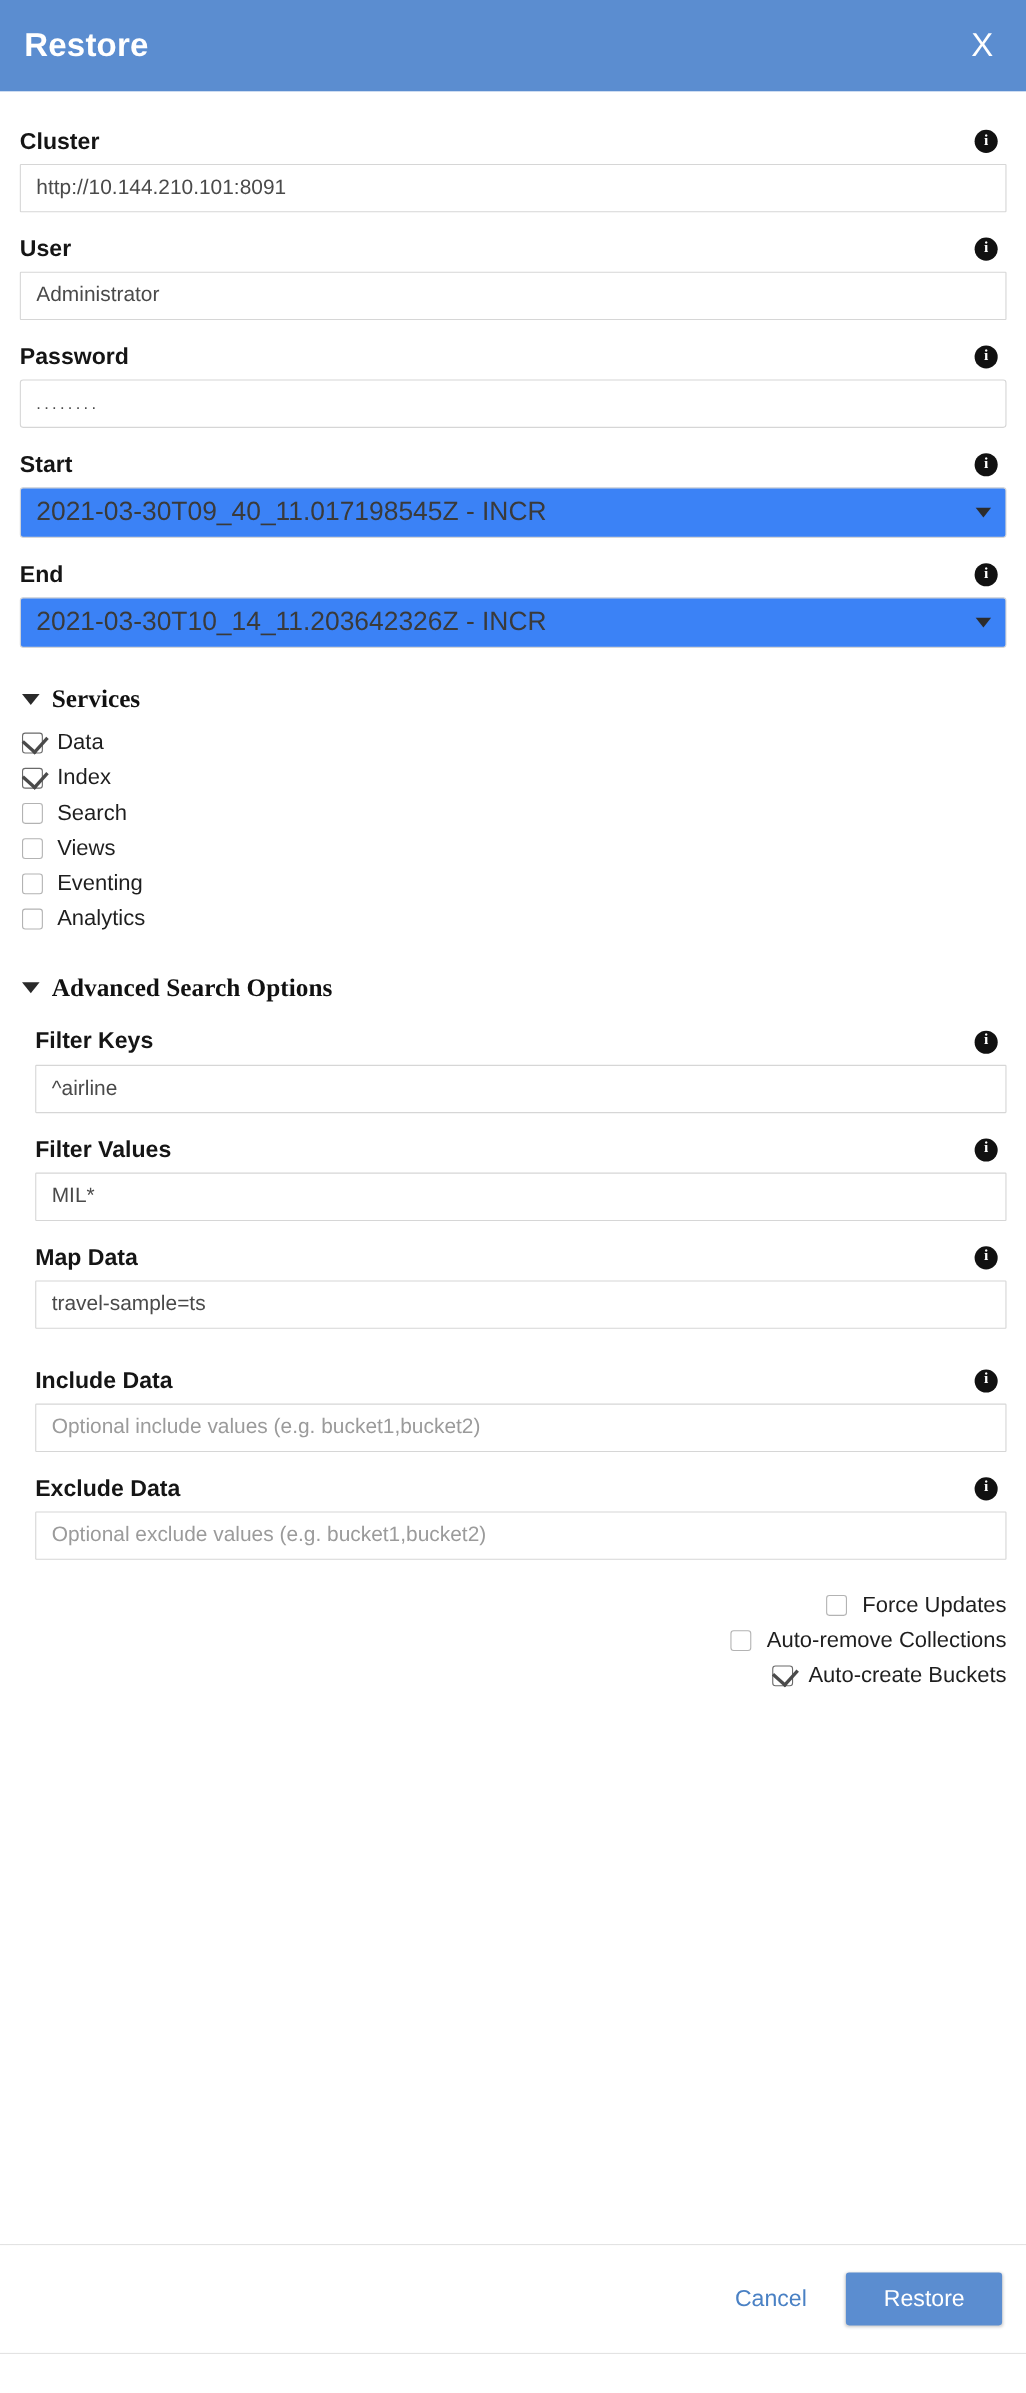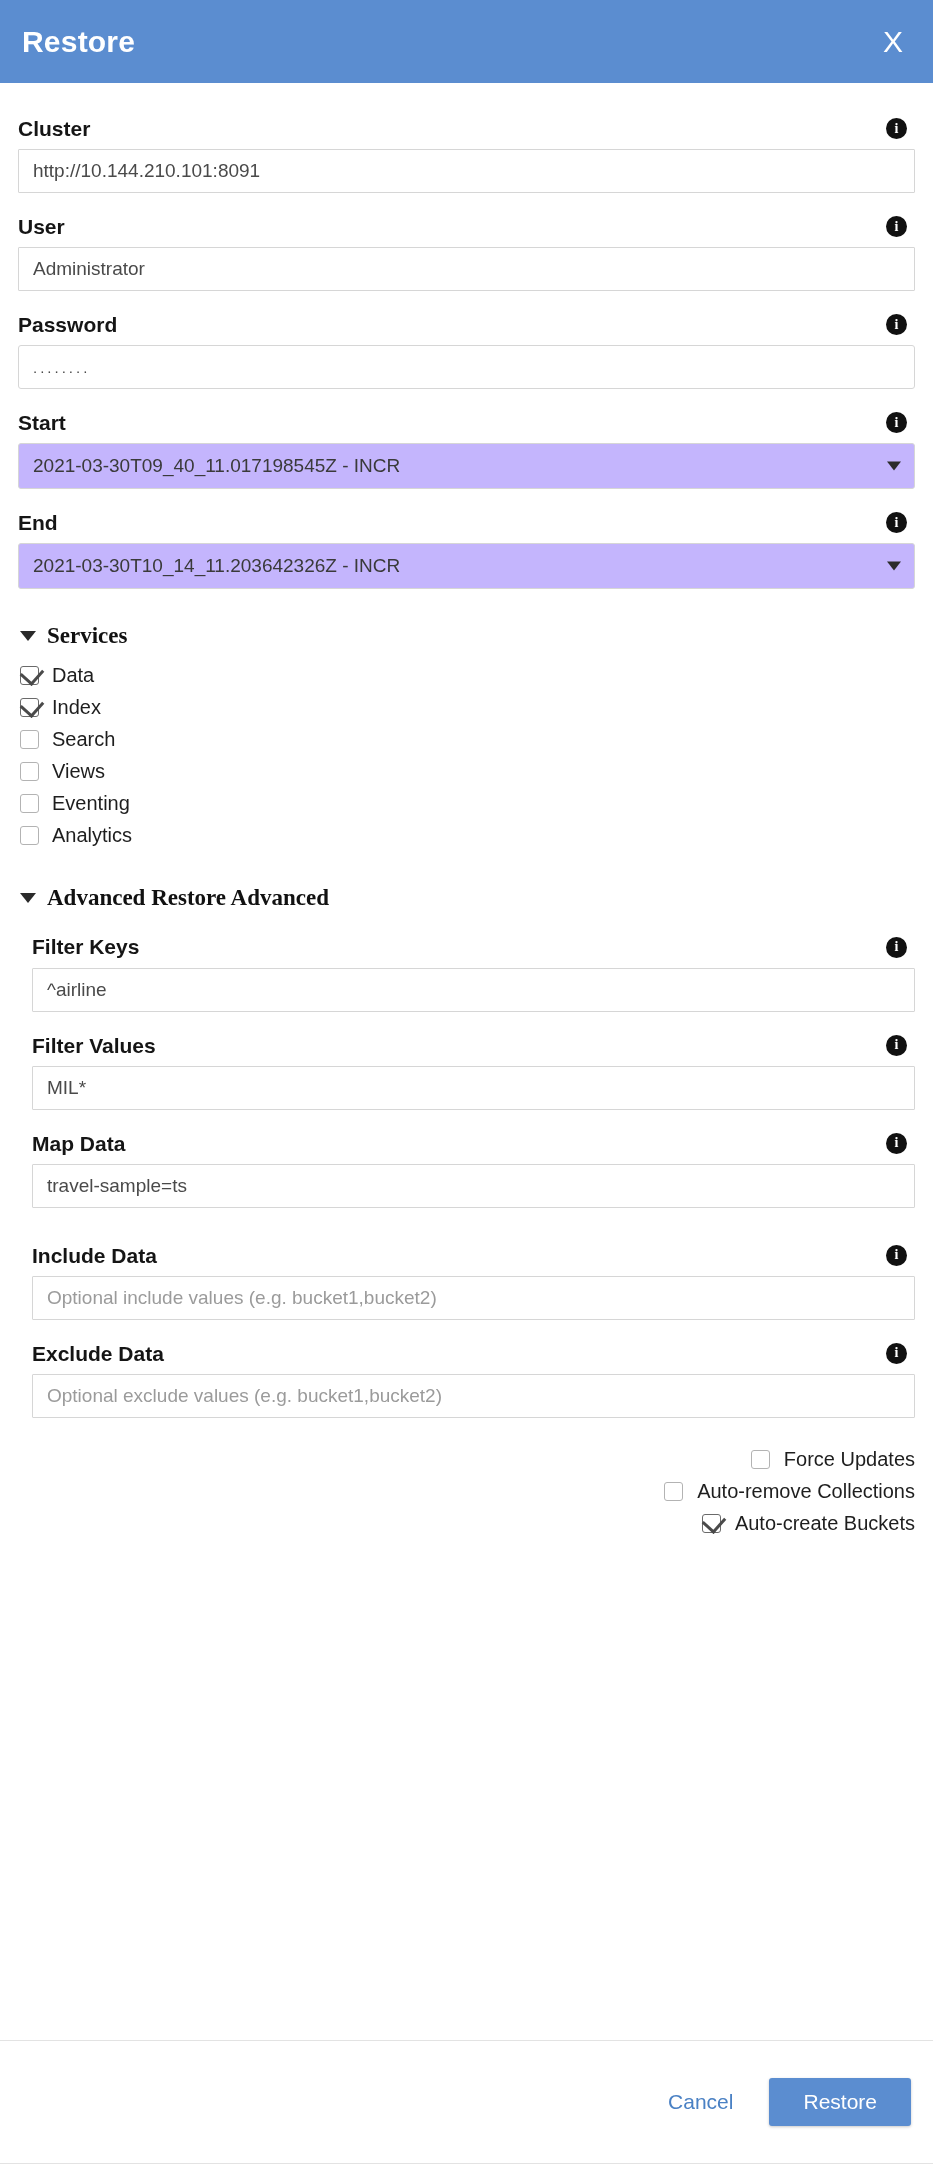--- a/index.html
+++ b/index.html
@@ -116,8 +116,8 @@
     height: 46px;
     border: 1px solid #d6d6d6;
     border-radius: 3px;
-    background: #c4b5fd;
-    font-size: 19px;
+    background: #3b82f6;
+    font-size: 24px;
     color: #3a3a3a;
     padding: 0 40px 0 14px;
     display: flex;

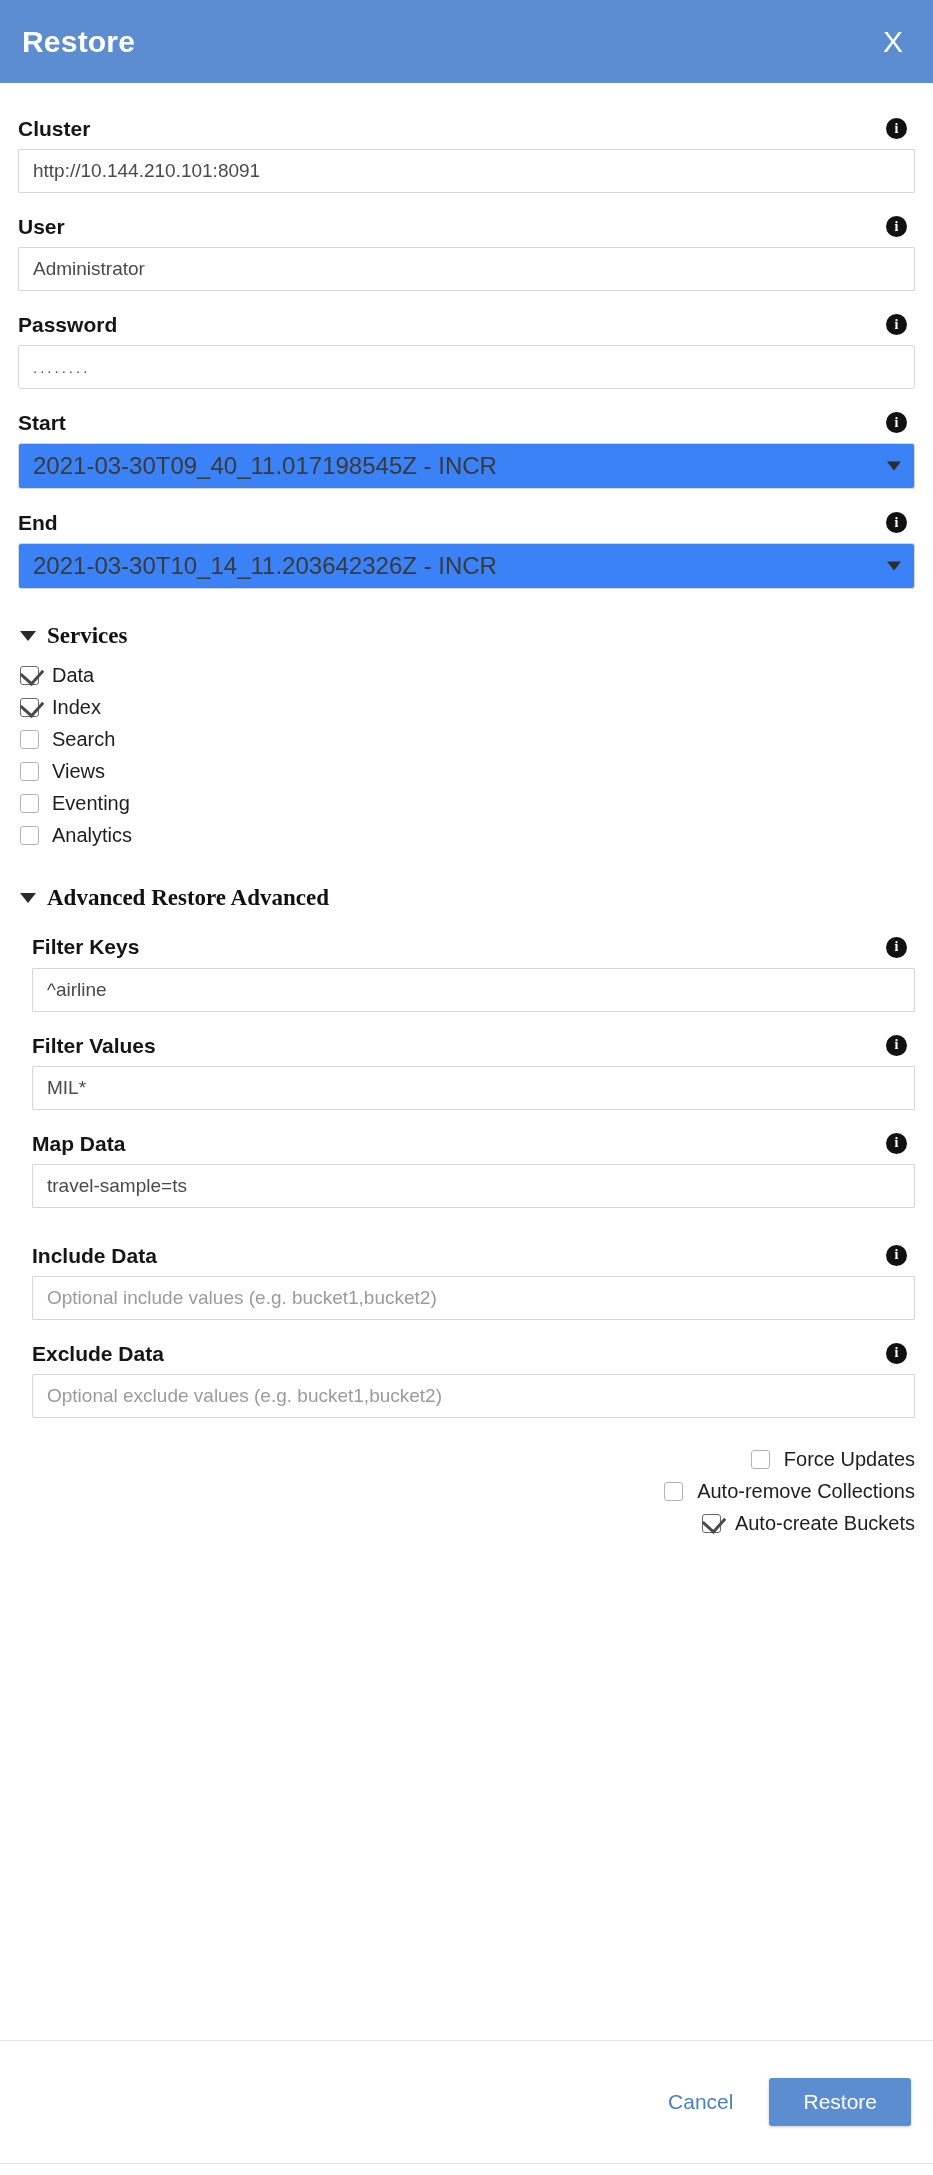--- a/index.html
+++ b/index.html
@@ -337,7 +337,7 @@
 
   <div class="section-head">
     <div class="tri-down"></div>
-    <div class="section-title">Advanced Restore Advanced</div>
+    <div class="section-title">Advanced Search Options</div>
   </div>
 
   <div class="adv-inner">

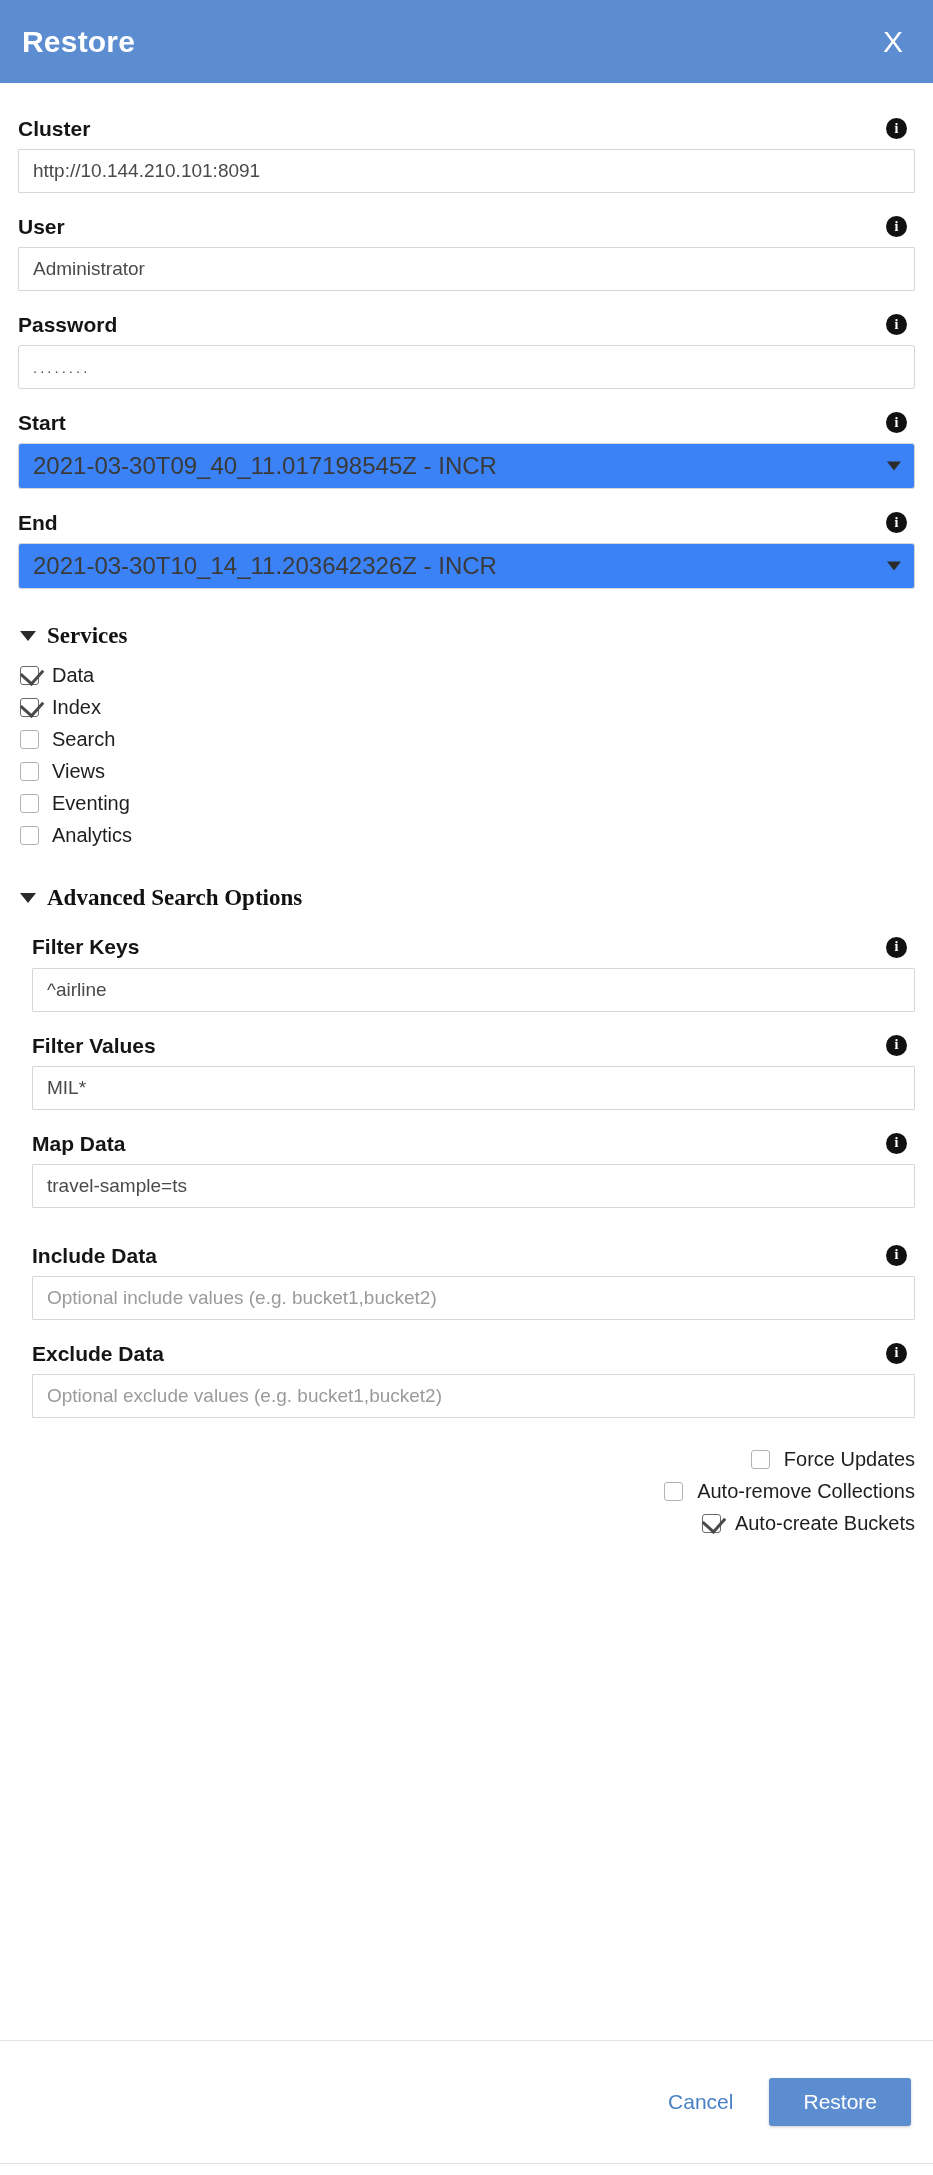--- a/index.html
+++ b/index.html
@@ -203,7 +203,7 @@
     position: absolute;
     left: 0; right: 0;
     top: 2040px;
-    height: 124px;
+    height: 100px;
     border-top: 1px solid #e3e3e3;
     border-bottom: 1px solid #e3e3e3;
     display: flex;

